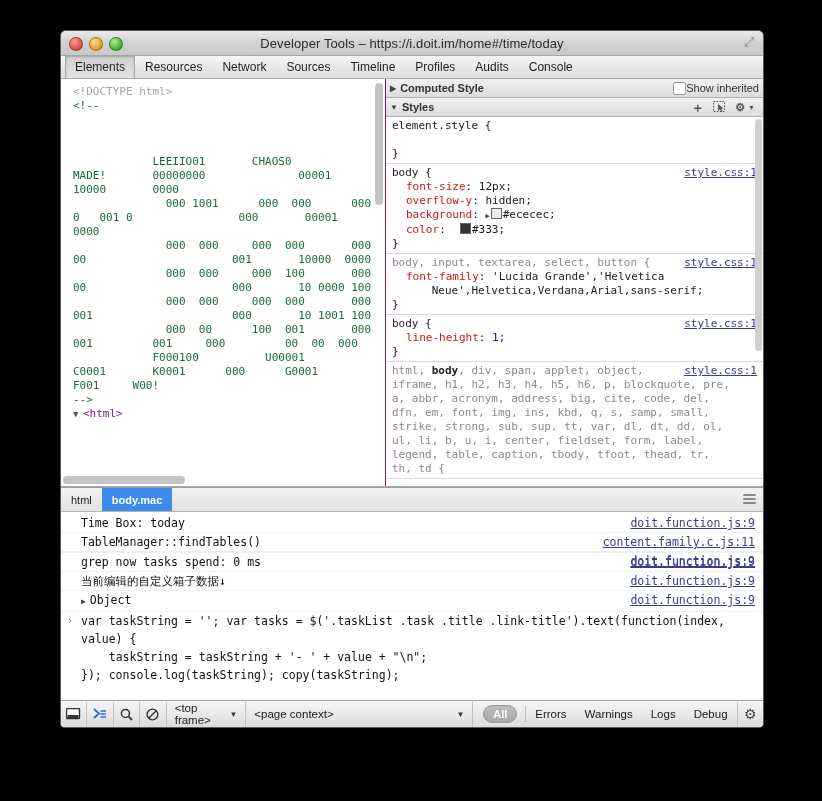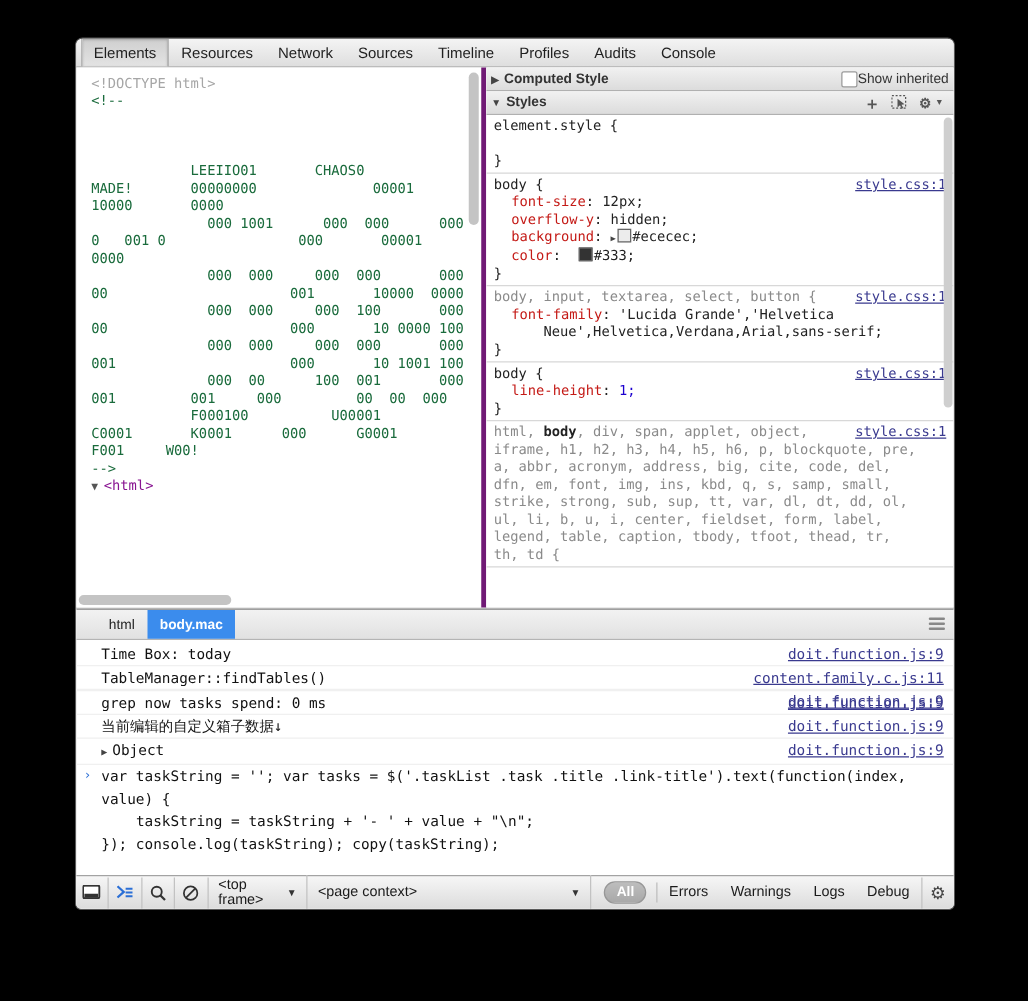--- a/index.html
+++ b/index.html
@@ -321,6 +321,15 @@
 
 <div class="window">
 
+  <div class="titlebar">
+    <div class="traffic">
+      <span class="tl red"></span>
+      <span class="tl yellow"></span>
+      <span class="tl green"></span>
+    </div>
+    <div class="wtitle">Developer Tools – https://i.doit.im/home#/time/today</div>
+    <div class="resize-corner">⤢</div>
+  </div>
 
   <div class="tabbar">
     <div class="tab active">Elements</div>

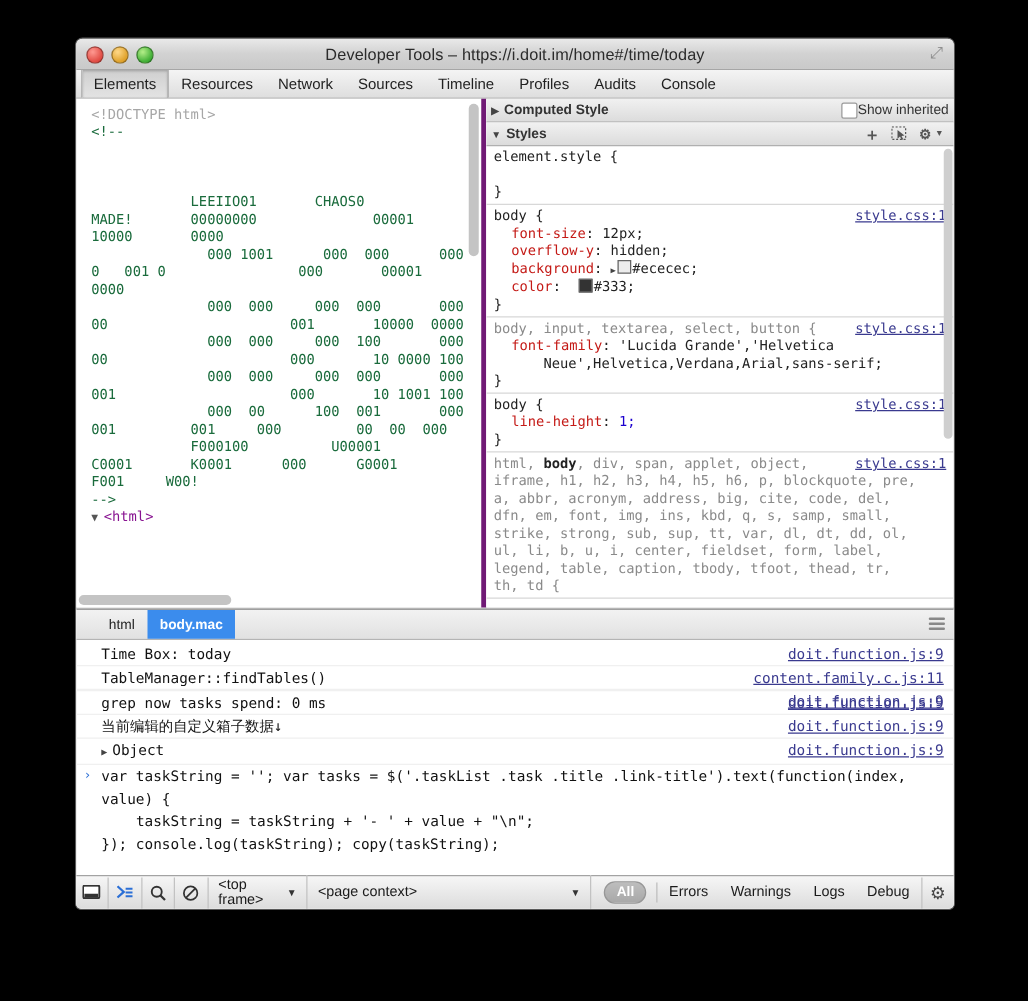--- a/index.html
+++ b/index.html
@@ -100,7 +100,7 @@
     background: #fff;
     position: relative;
     overflow: hidden;
-    border-right: 4px solid #701a75;
+    border-right: 1px solid #701a75;
   }
   .dom-text {
     font-family: "DejaVu Sans Mono", monospace;

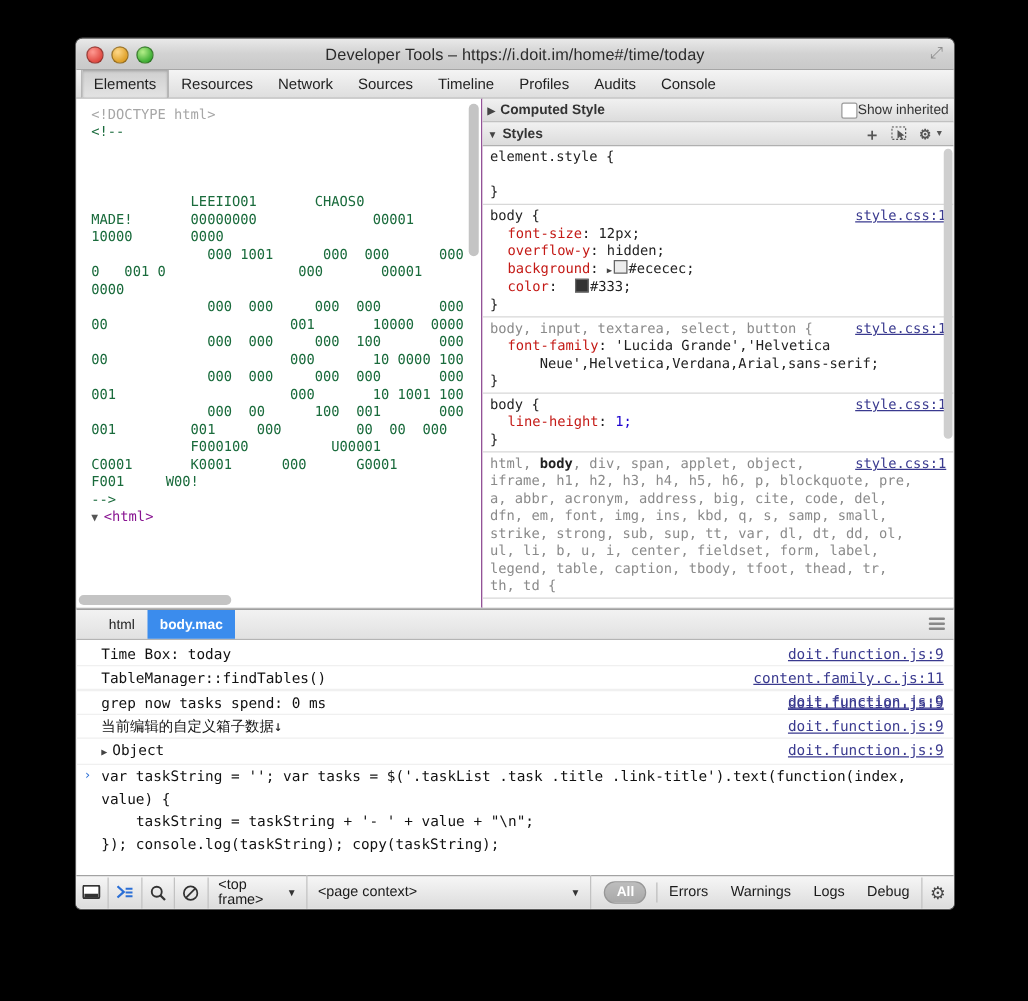--- a/index.html
+++ b/index.html
@@ -220,7 +220,6 @@
     display: flex; align-items: stretch;
     font-size: 11px;
     position: relative;
-    padding-left: 16px;
   }
   .crumb {
     display: flex; align-items: center;

